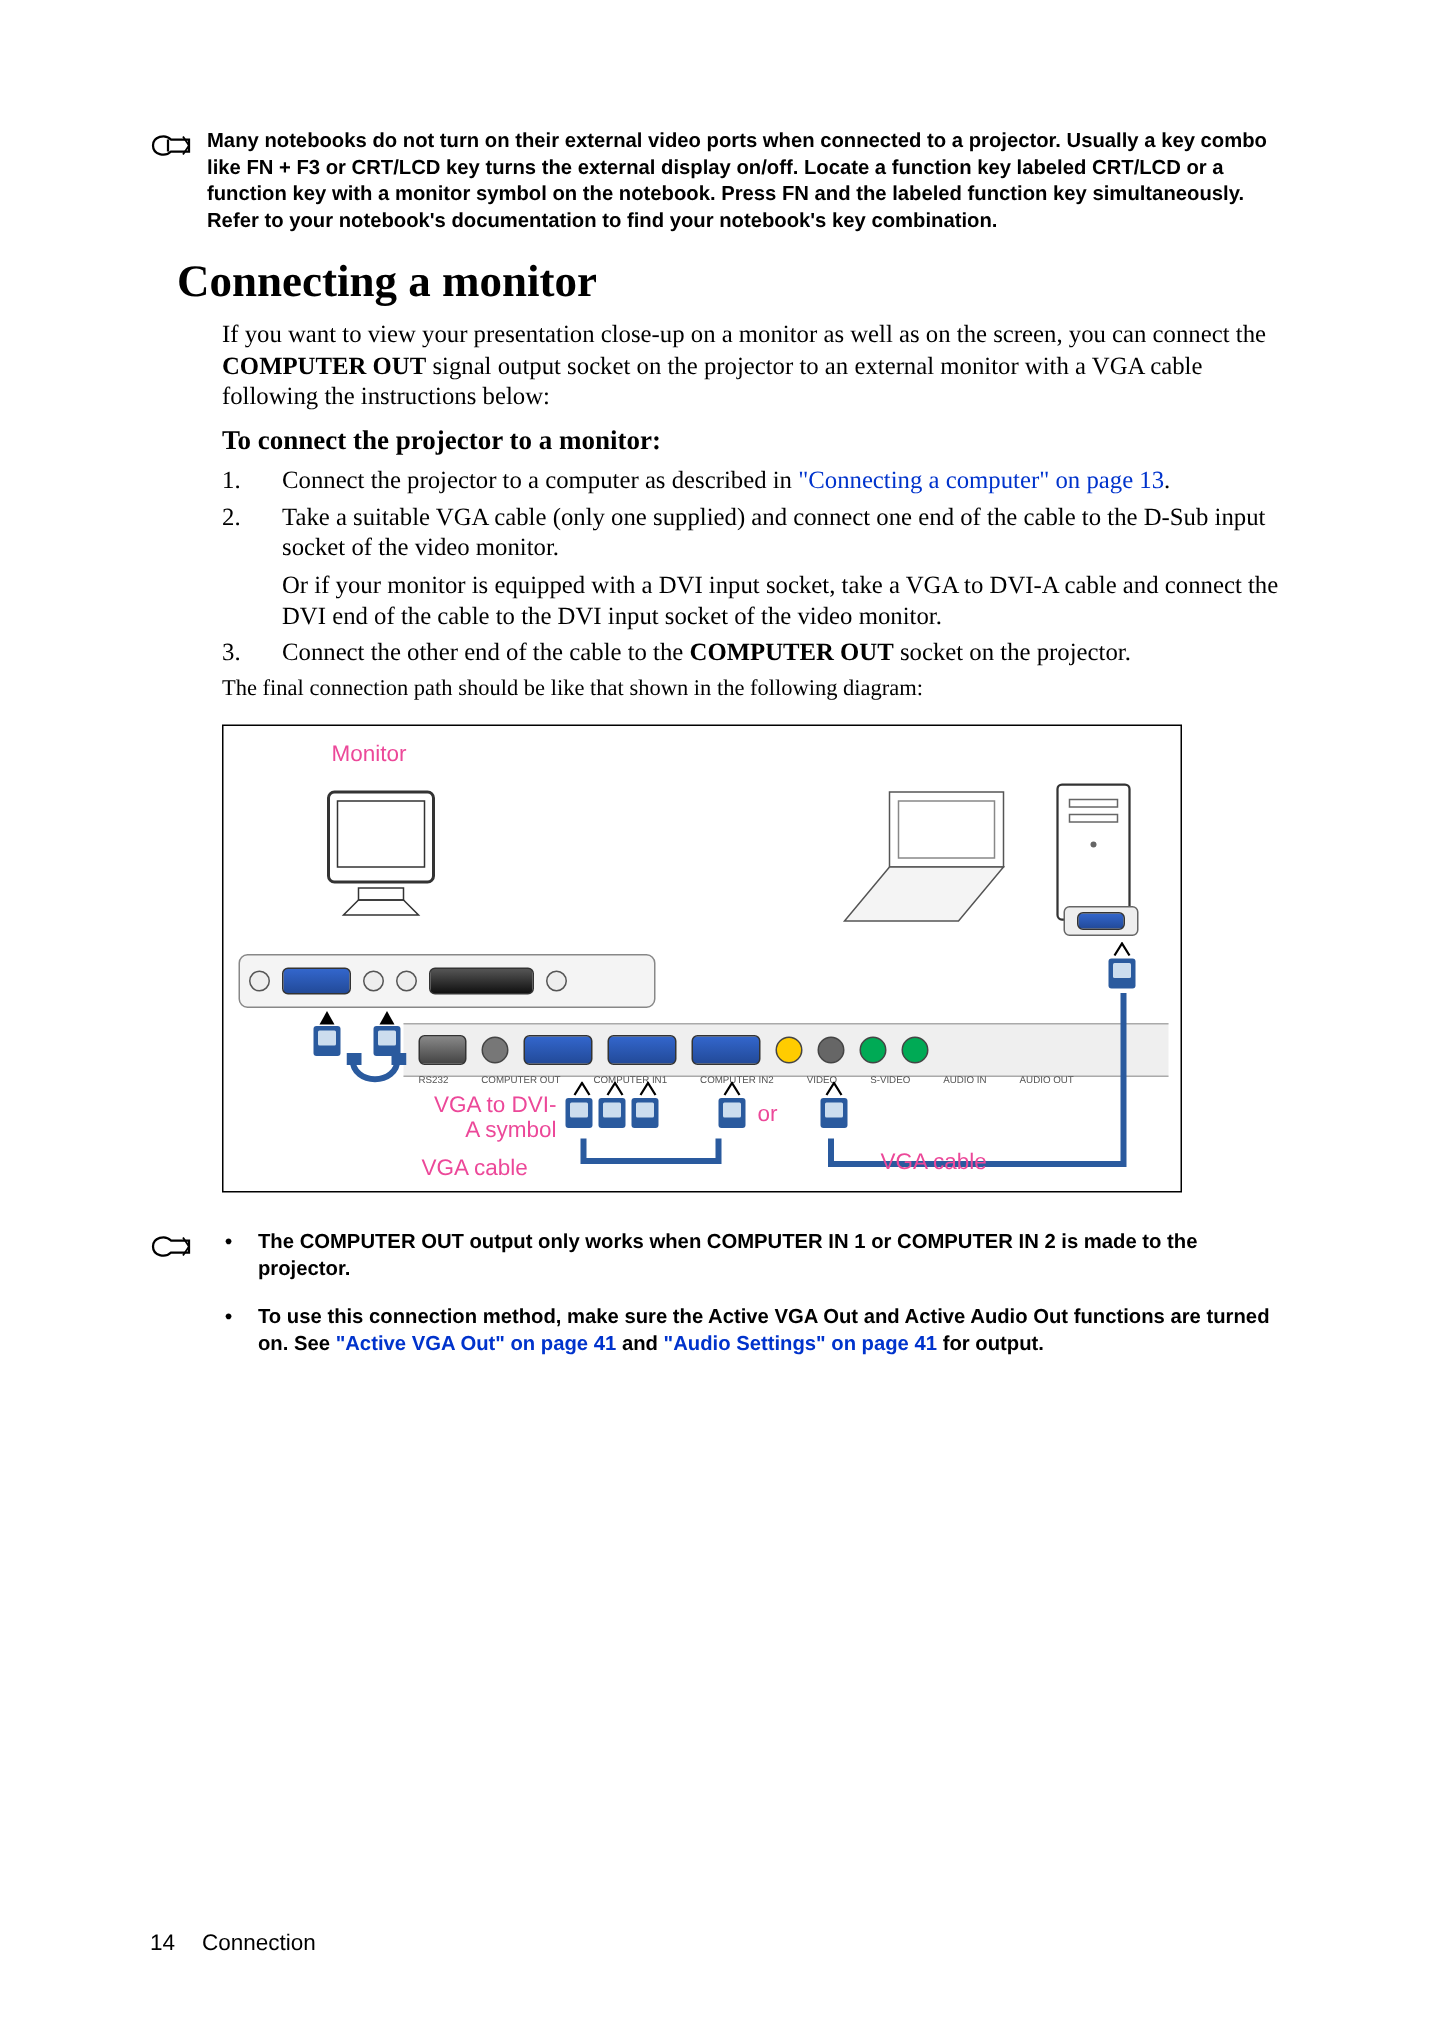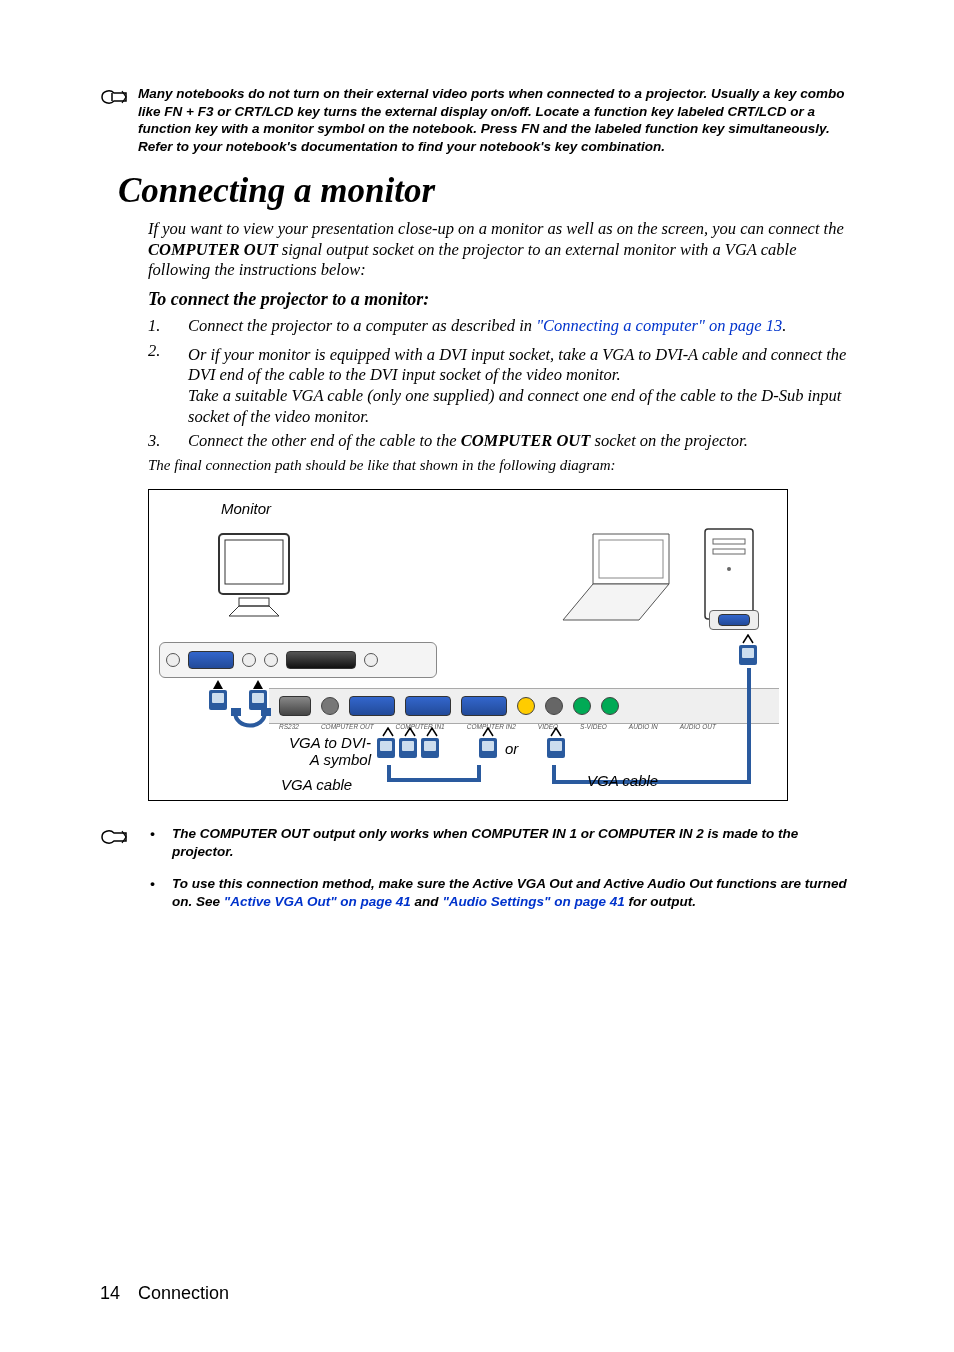--- a/index.html
+++ b/index.html
@@ -13,7 +13,6 @@
     }
     .page {
       padding: 85px 100px 0 100px;
-      font-style: italic;
     }
     .note-block {
       display: flex;

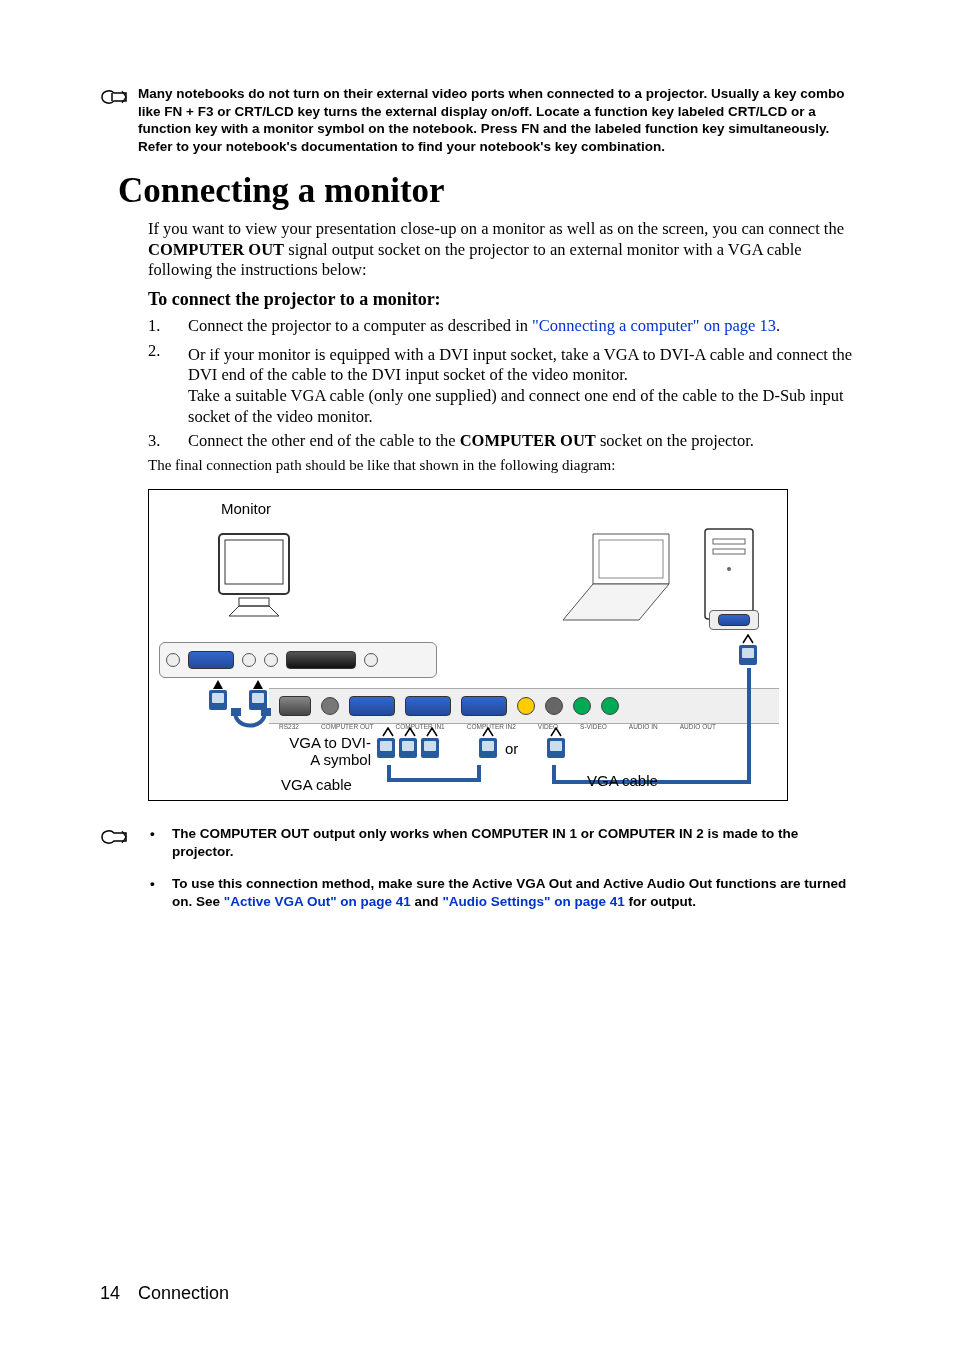--- a/index.html
+++ b/index.html
@@ -31,7 +31,7 @@
       line-height: 1.3;
     }
     .h1-title {
-      font-size: 35px;
+      font-size: 30px;
       font-weight: bold;
       margin-left: 18px;
       margin-bottom: 8px;

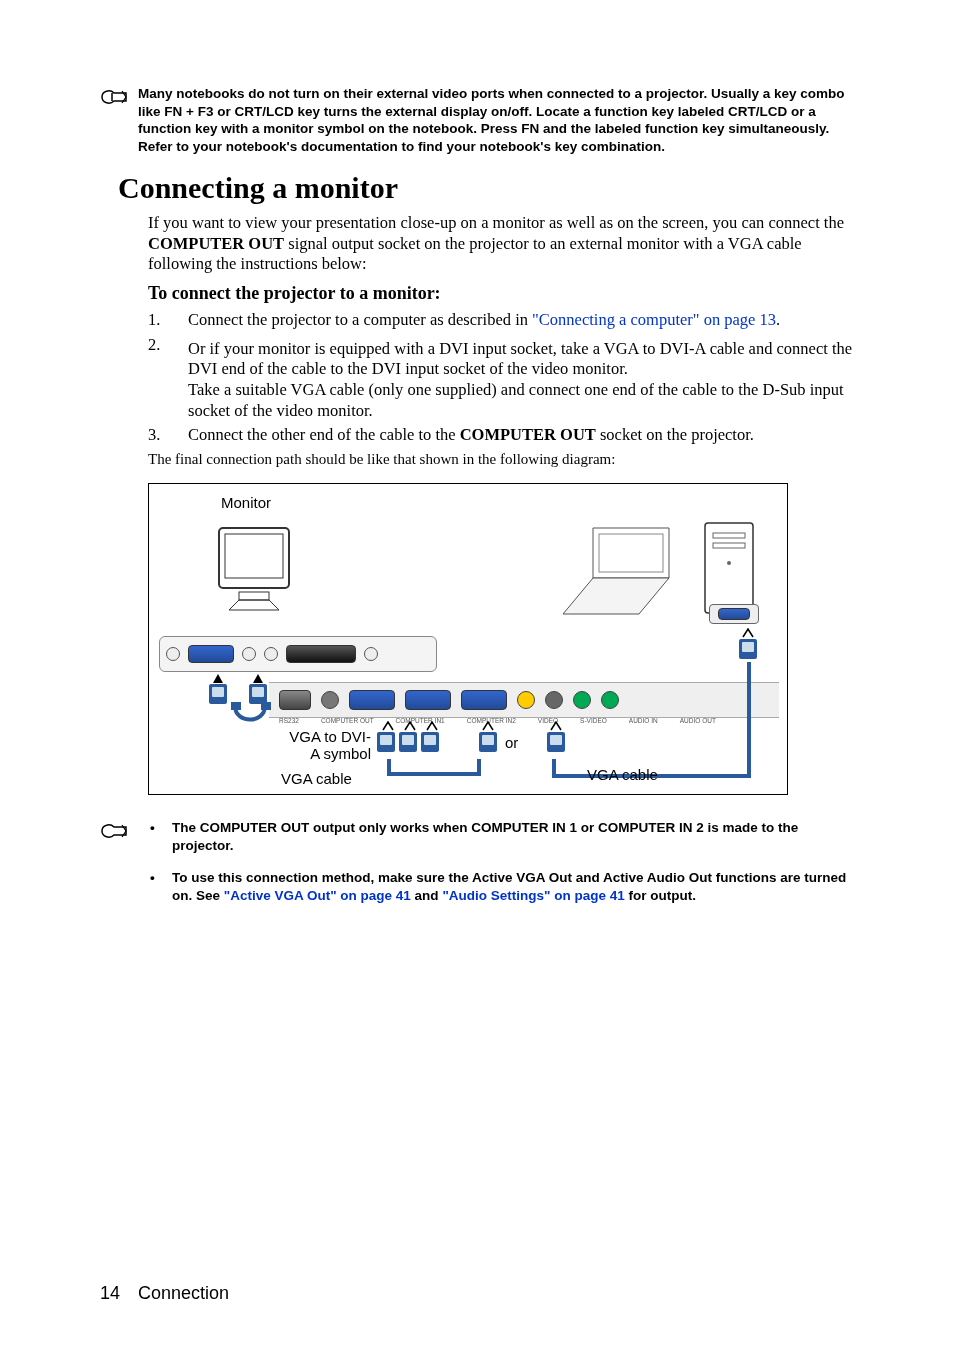--- a/index.html
+++ b/index.html
@@ -191,8 +191,8 @@
       <div class="numlist-item">
         <div class="numlist-num">2.</div>
         <div class="numlist-body">
+          <div>Take a suitable VGA cable (only one supplied) and connect one end of the cable to the D-Sub input socket of the video monitor.</div>
           <div style="margin-top:4px">Or if your monitor is equipped with a DVI input socket, take a VGA to DVI-A cable and connect the DVI end of the cable to the DVI input socket of the video monitor.</div>
-          <div>Take a suitable VGA cable (only one supplied) and connect one end of the cable to the D-Sub input socket of the video monitor.</div>
         </div>
       </div>
       <div class="numlist-item">

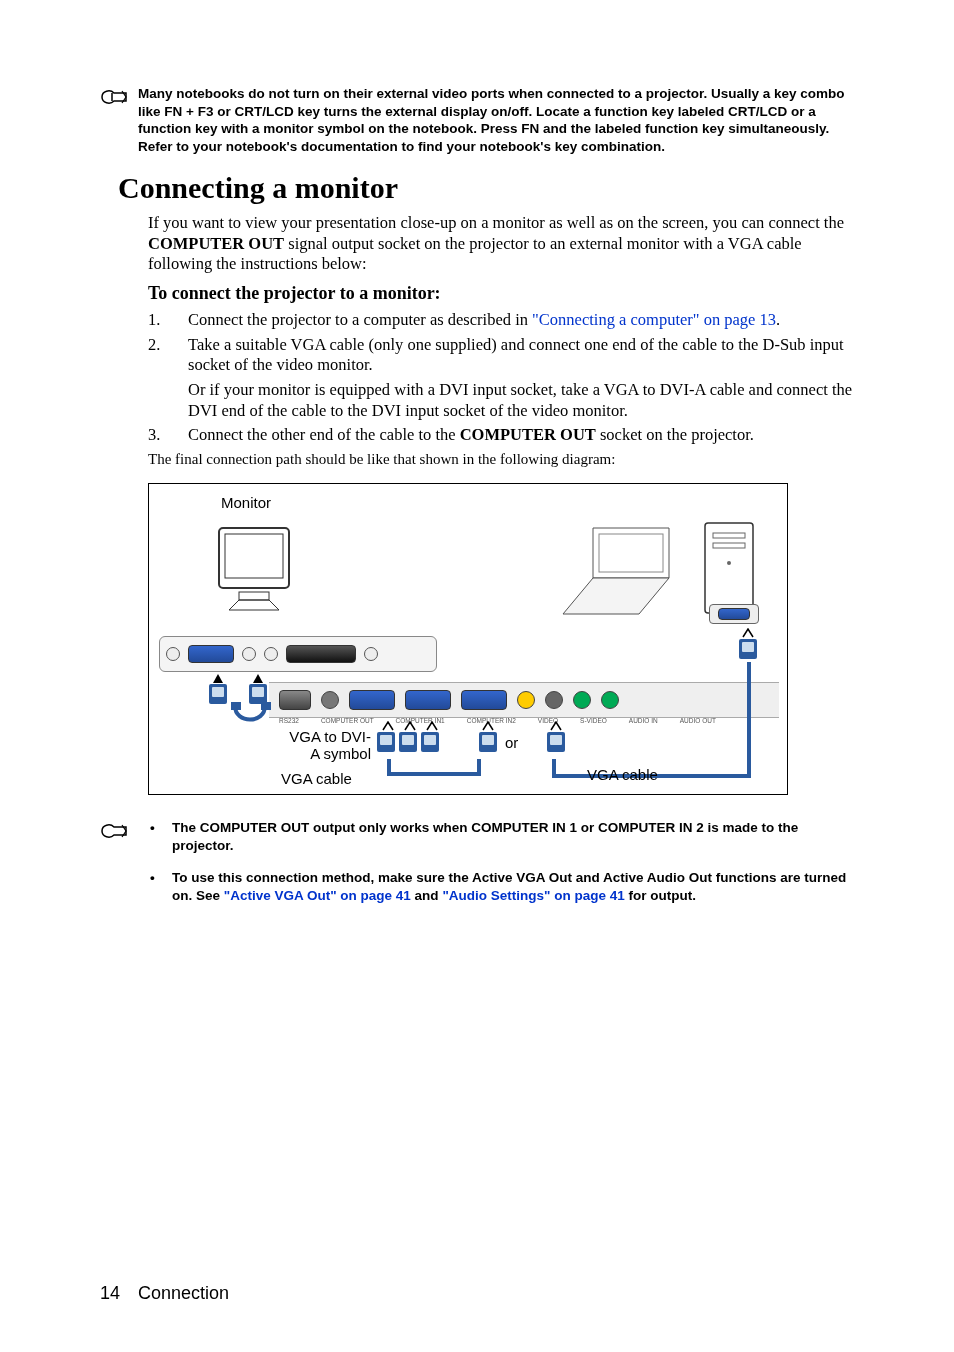--- a/index.html
+++ b/index.html
@@ -81,7 +81,7 @@
     .diag-label {
       position: absolute;
       font-size: 15px;
-      color: #000000;
+      color: #ec4899;
       line-height: 1.15;
     }
     .monitor-svg { position: absolute; left: 60px; top: 40px; }

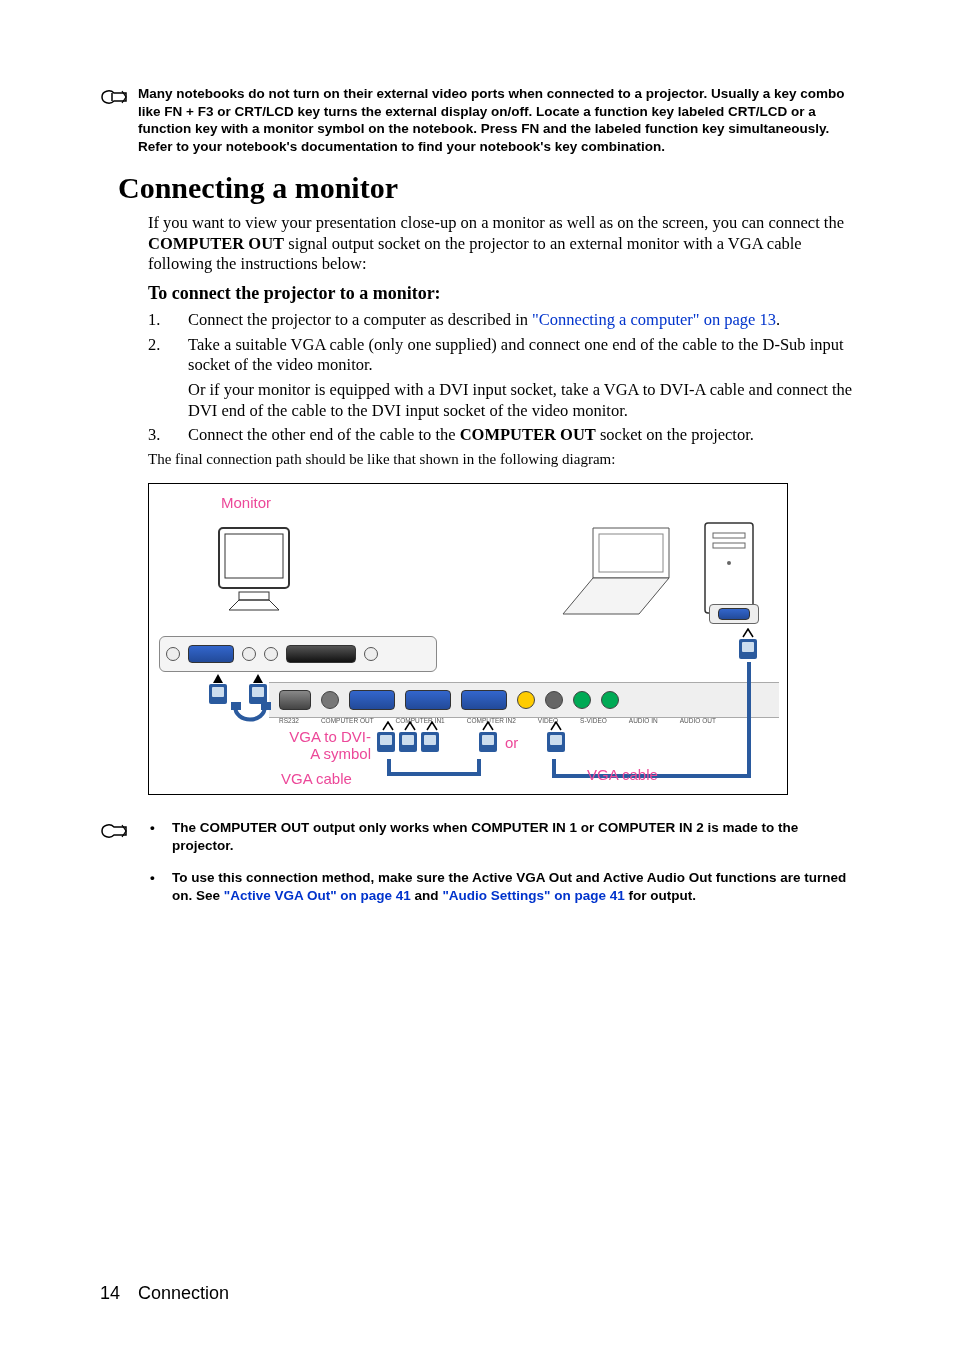--- a/index.html
+++ b/index.html
@@ -152,7 +152,7 @@
       bottom: 48px;
       left: 100px;
       font-family: Arial, Helvetica, sans-serif;
-      font-size: 18px;
+      font-size: 15px;
       display: flex;
       gap: 18px;
     }

